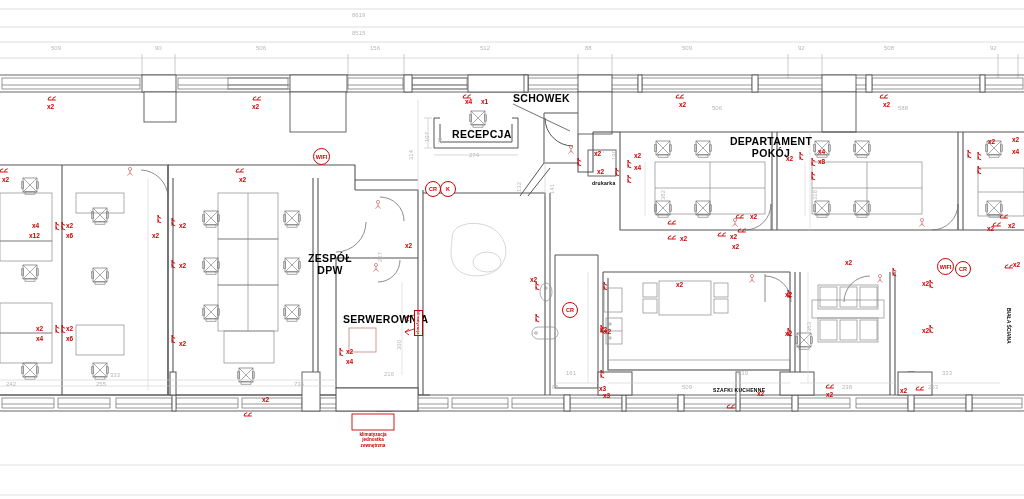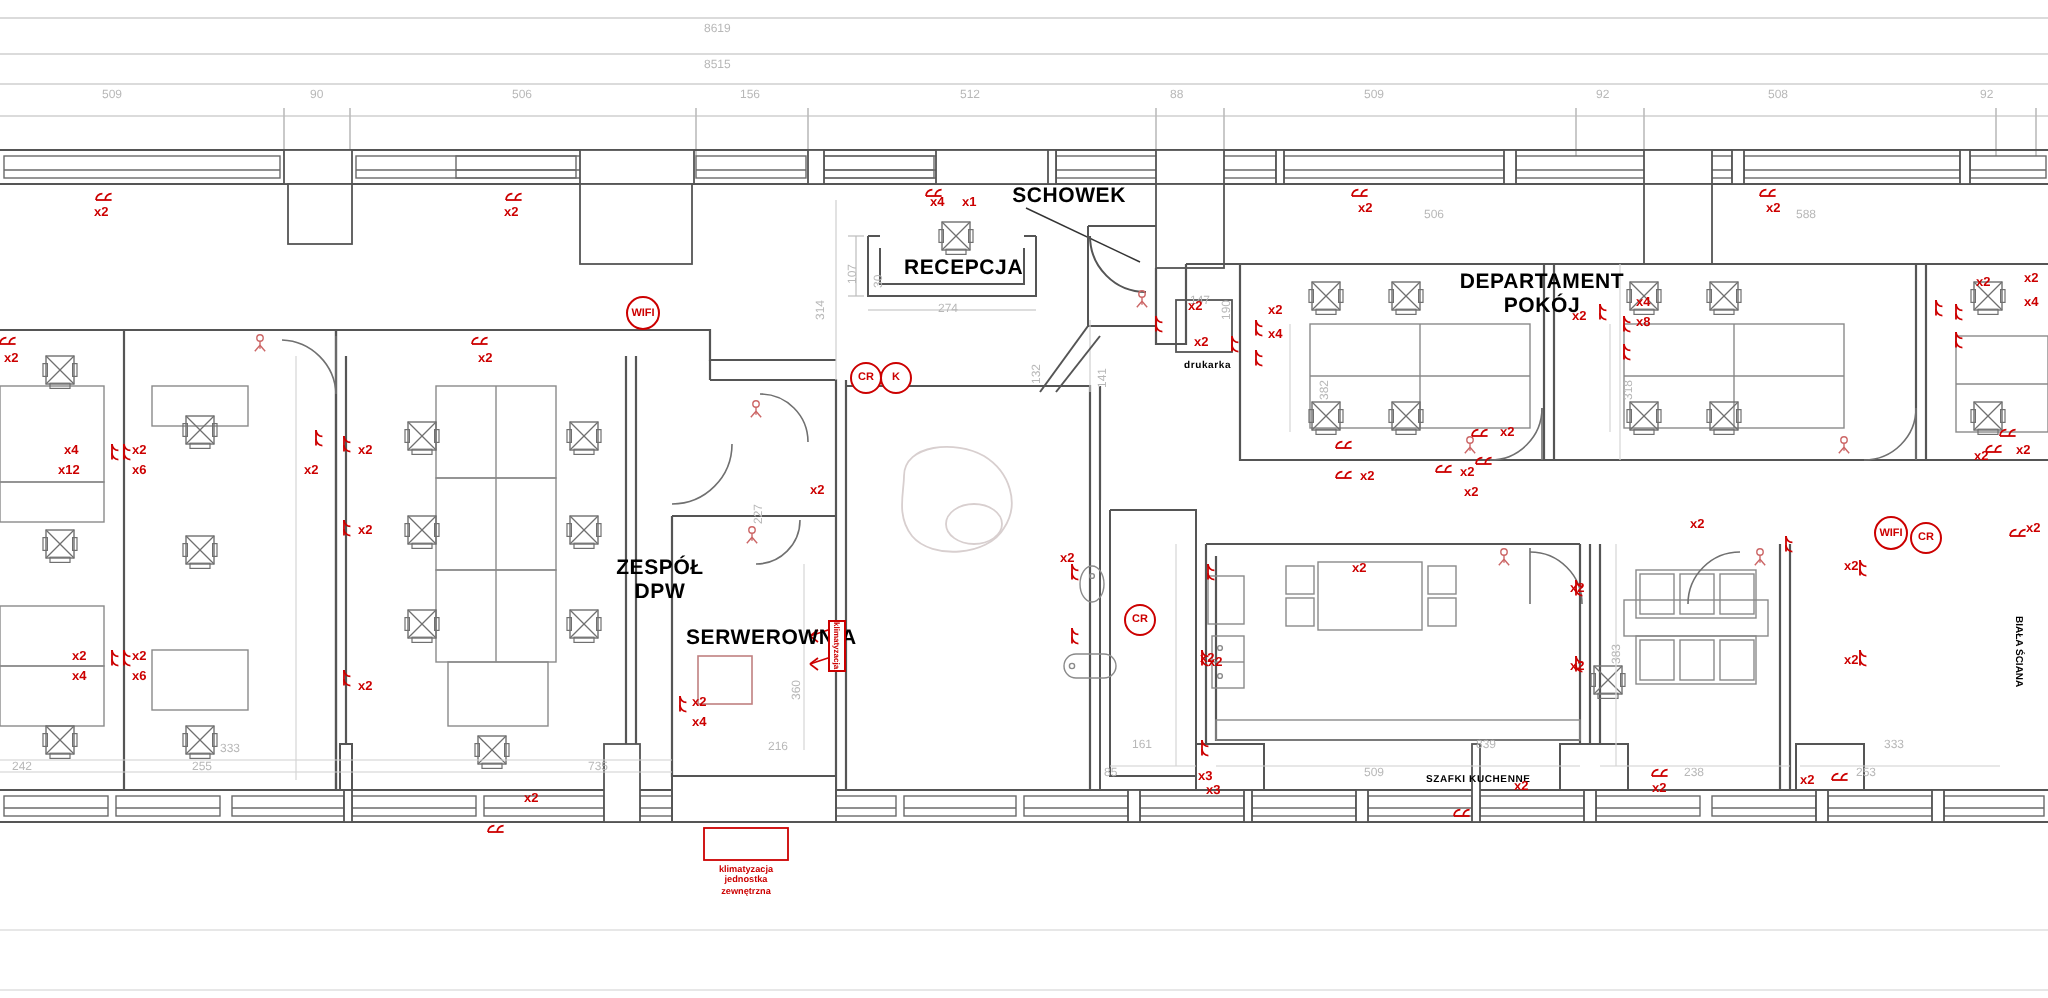--- a/index.html
+++ b/index.html
@@ -547,7 +547,7 @@
 
   <div class="lbl room-lbl" style="left:452px;top:128px;width:66px;text-align:left;">RECEPCJA</div>
 
-  <div class="lbl room-lbl" style="left:491px;top:92px;width:72px;text-align:right;">SCHOWEK</div>
+  <div class="lbl room-lbl" style="left:513px;top:92px;width:72px;text-align:left;">SCHOWEK</div>
 
   <div class="lbl room-lbl" style="left:716px;top:135px;width:110px;">
     <div>DEPARTAMENT</div>

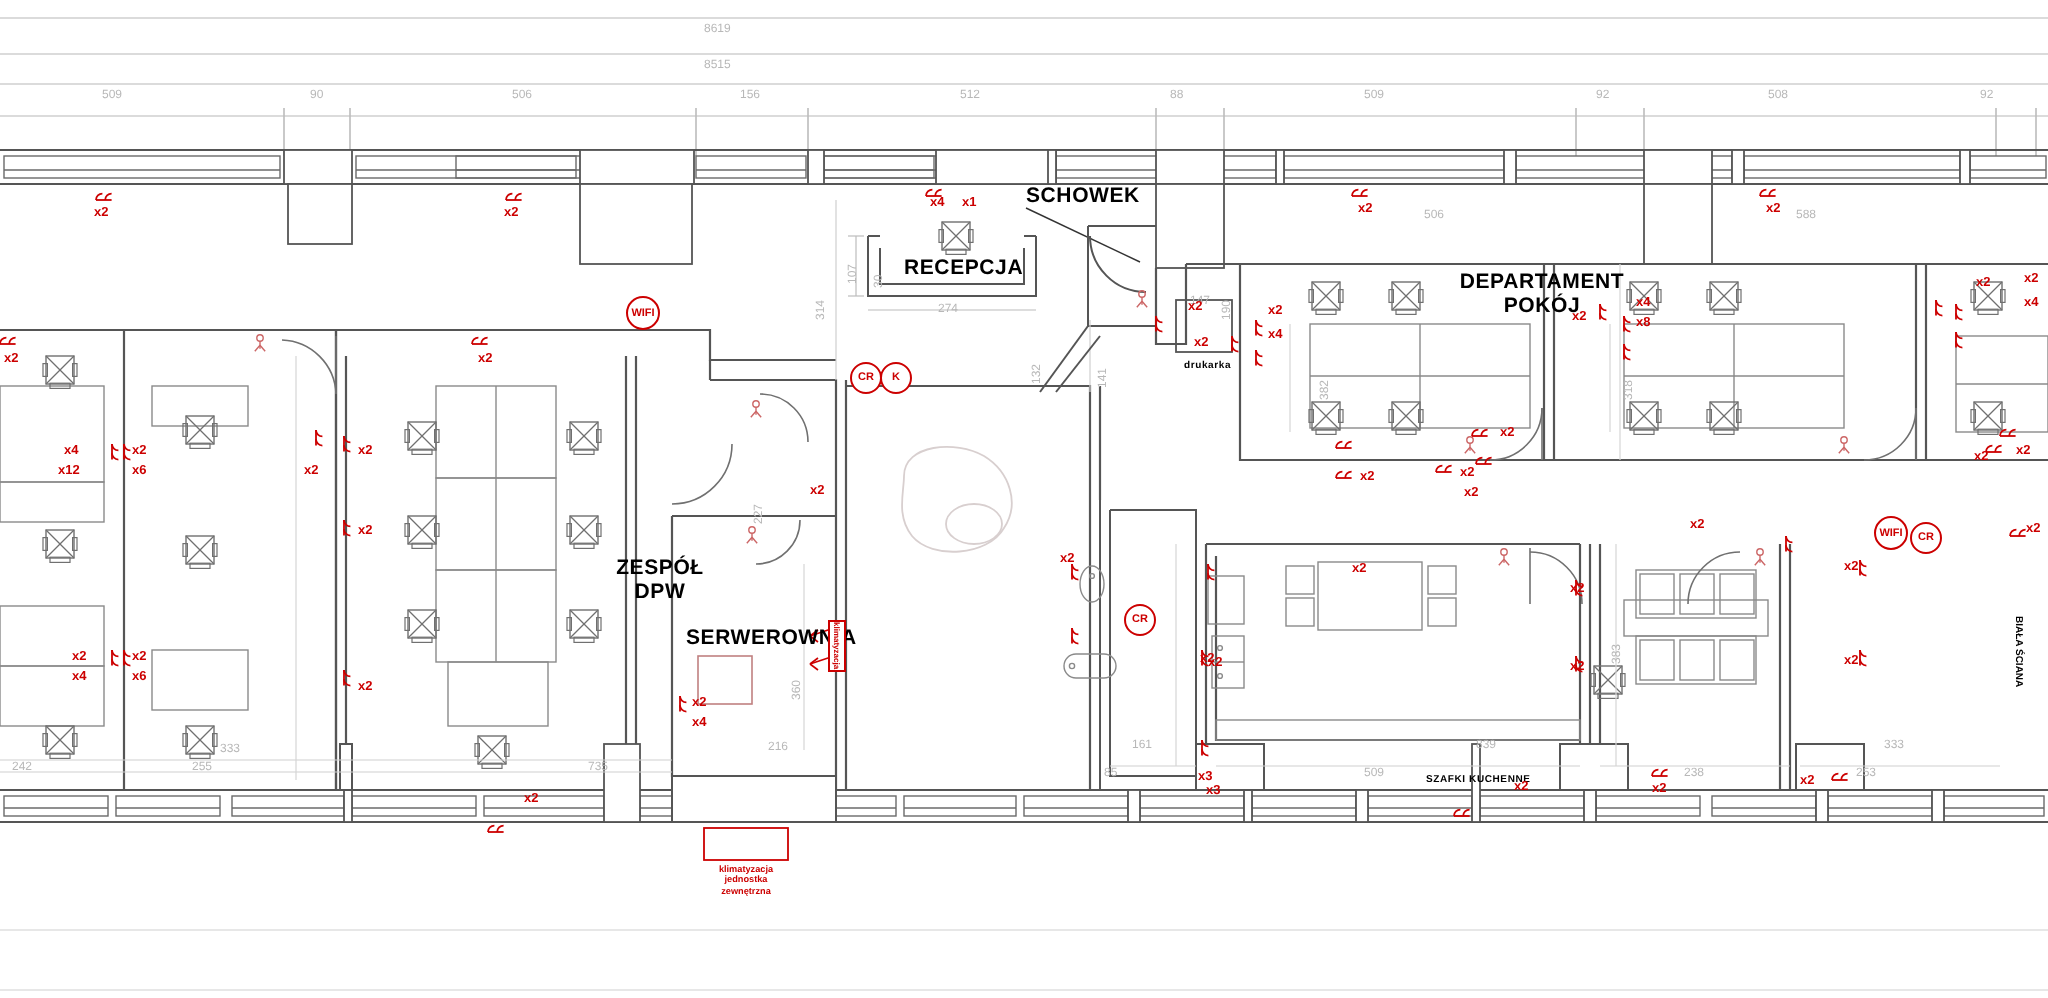--- a/index.html
+++ b/index.html
@@ -538,7 +538,7 @@
   <div class="dim" style="left:942px;top:370px;">333</div>
 
 
-  <div class="lbl room-lbl" style="left:300px;top:278px;width:60px;">
+  <div class="lbl room-lbl" style="left:300px;top:252px;width:60px;">
     <div>ZESPÓŁ</div>
     <div>DPW</div>
   </div>

